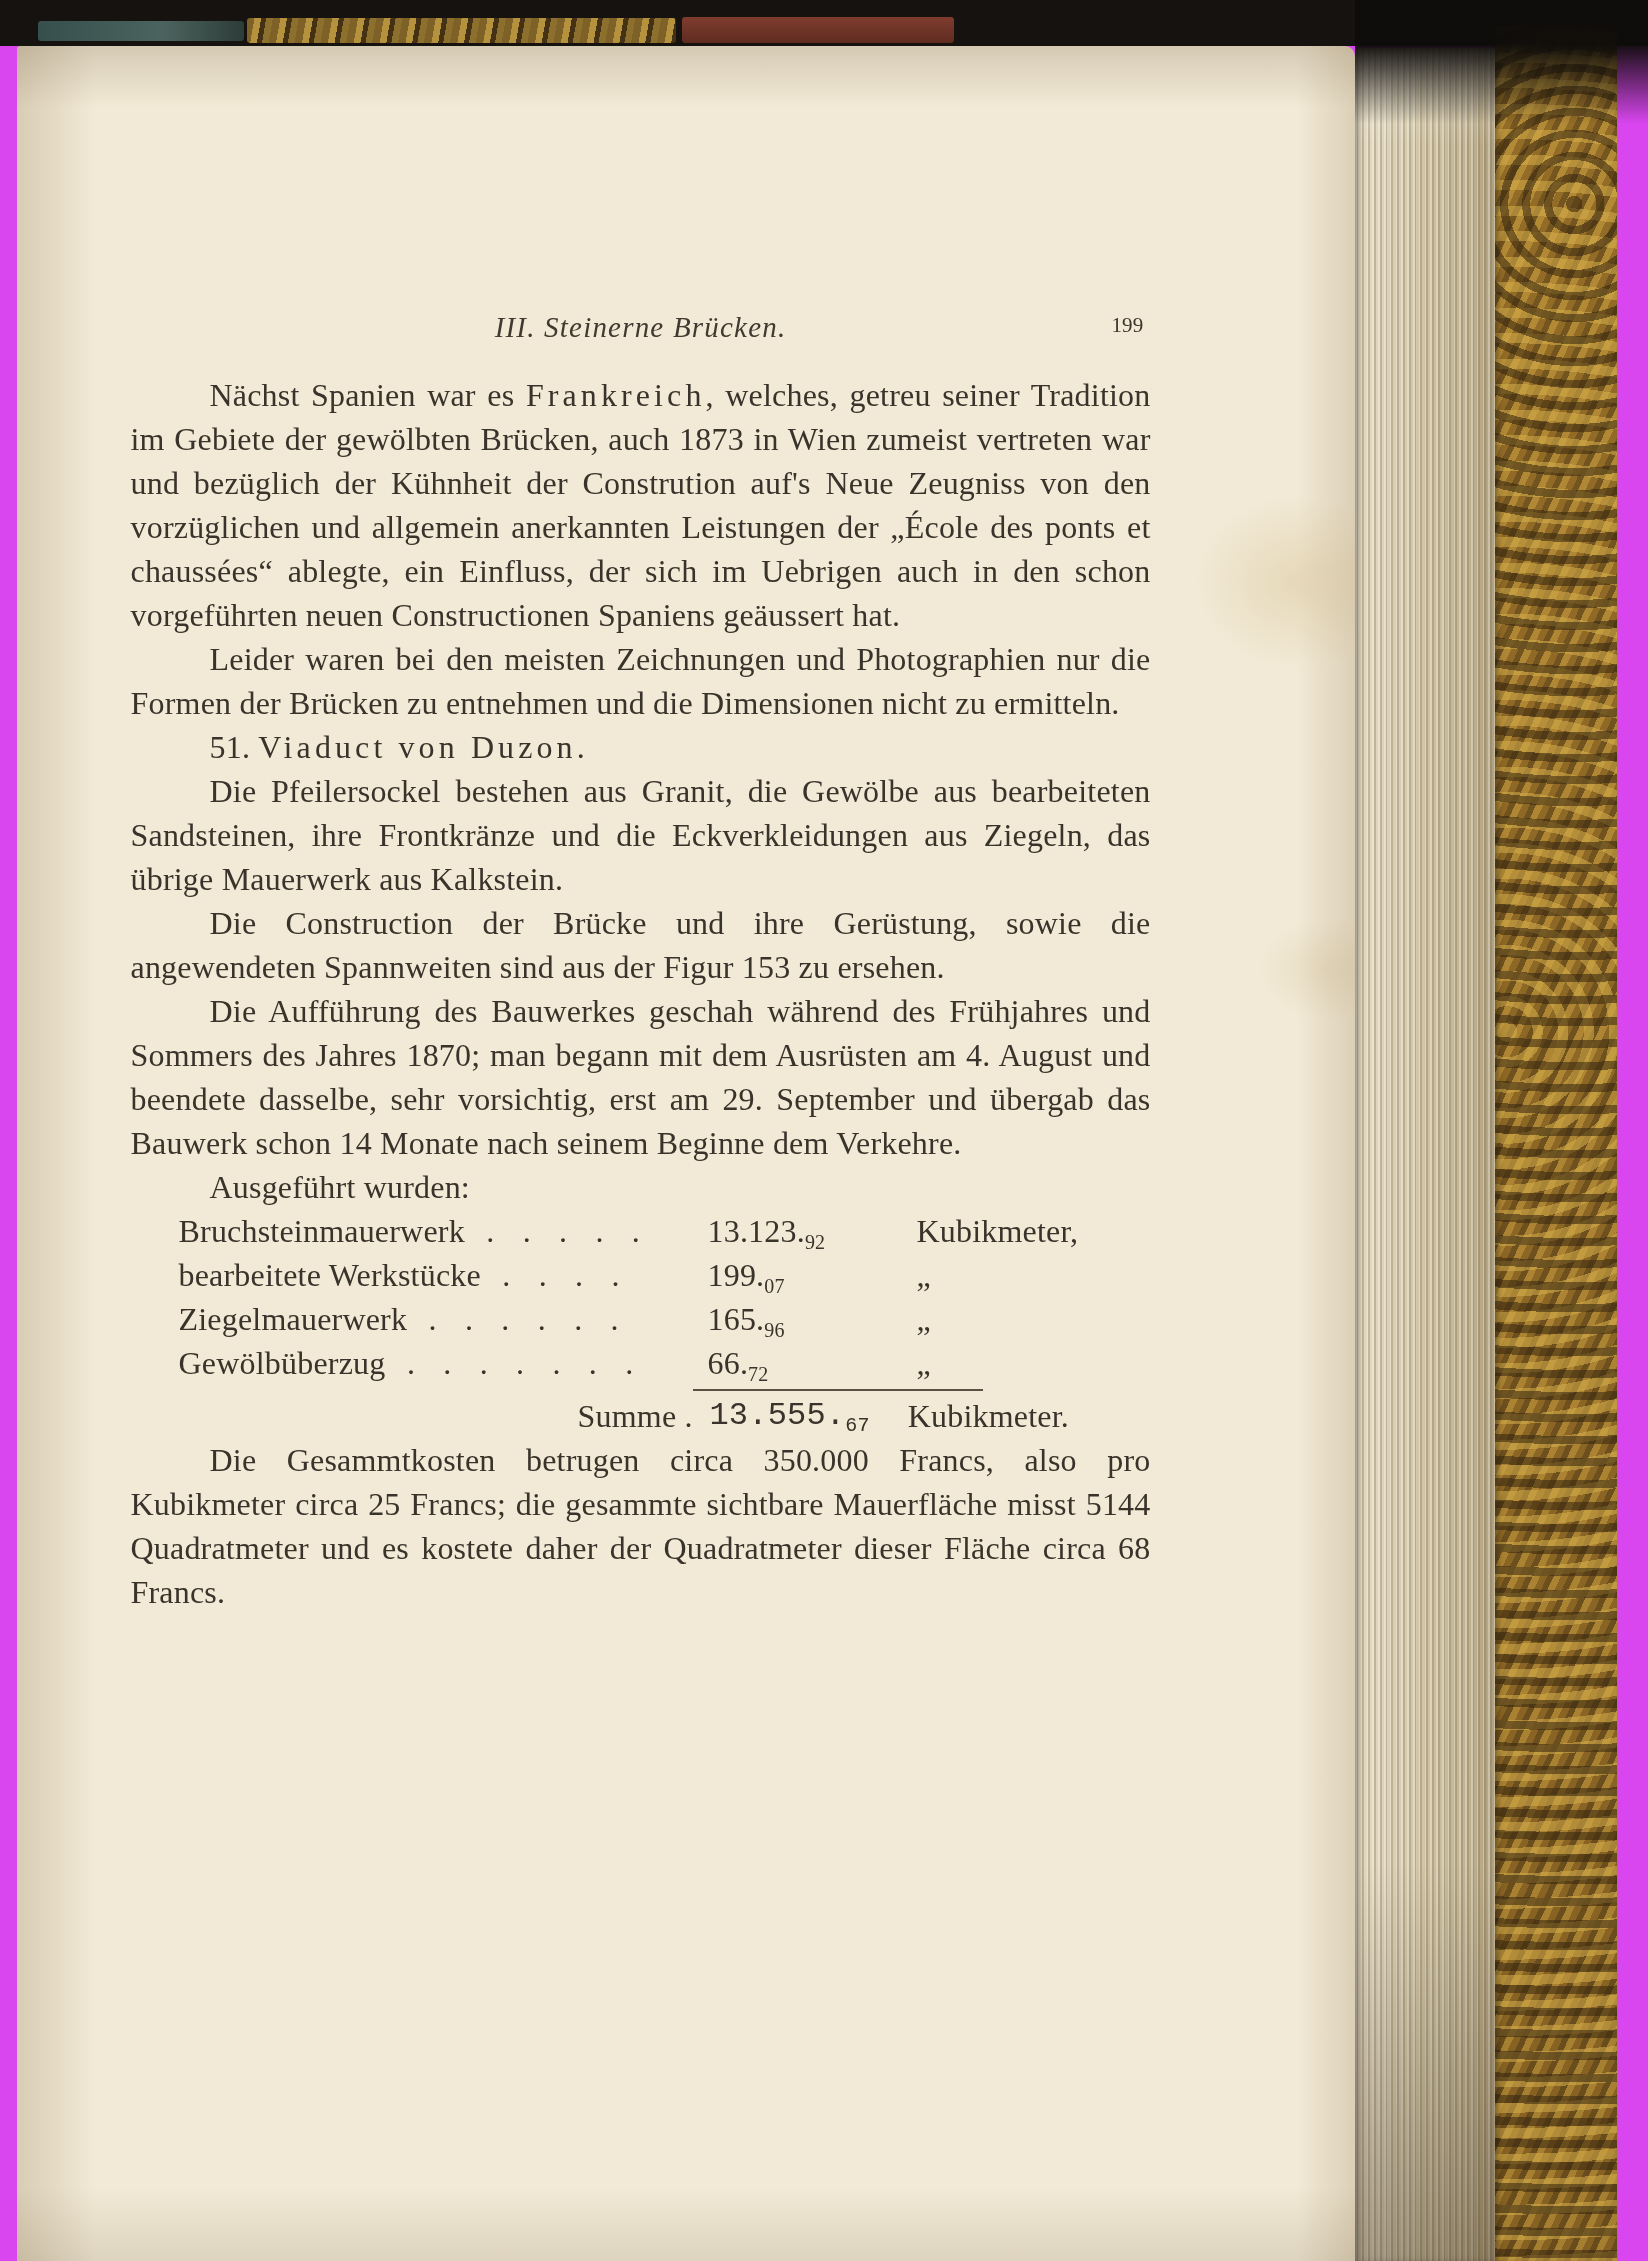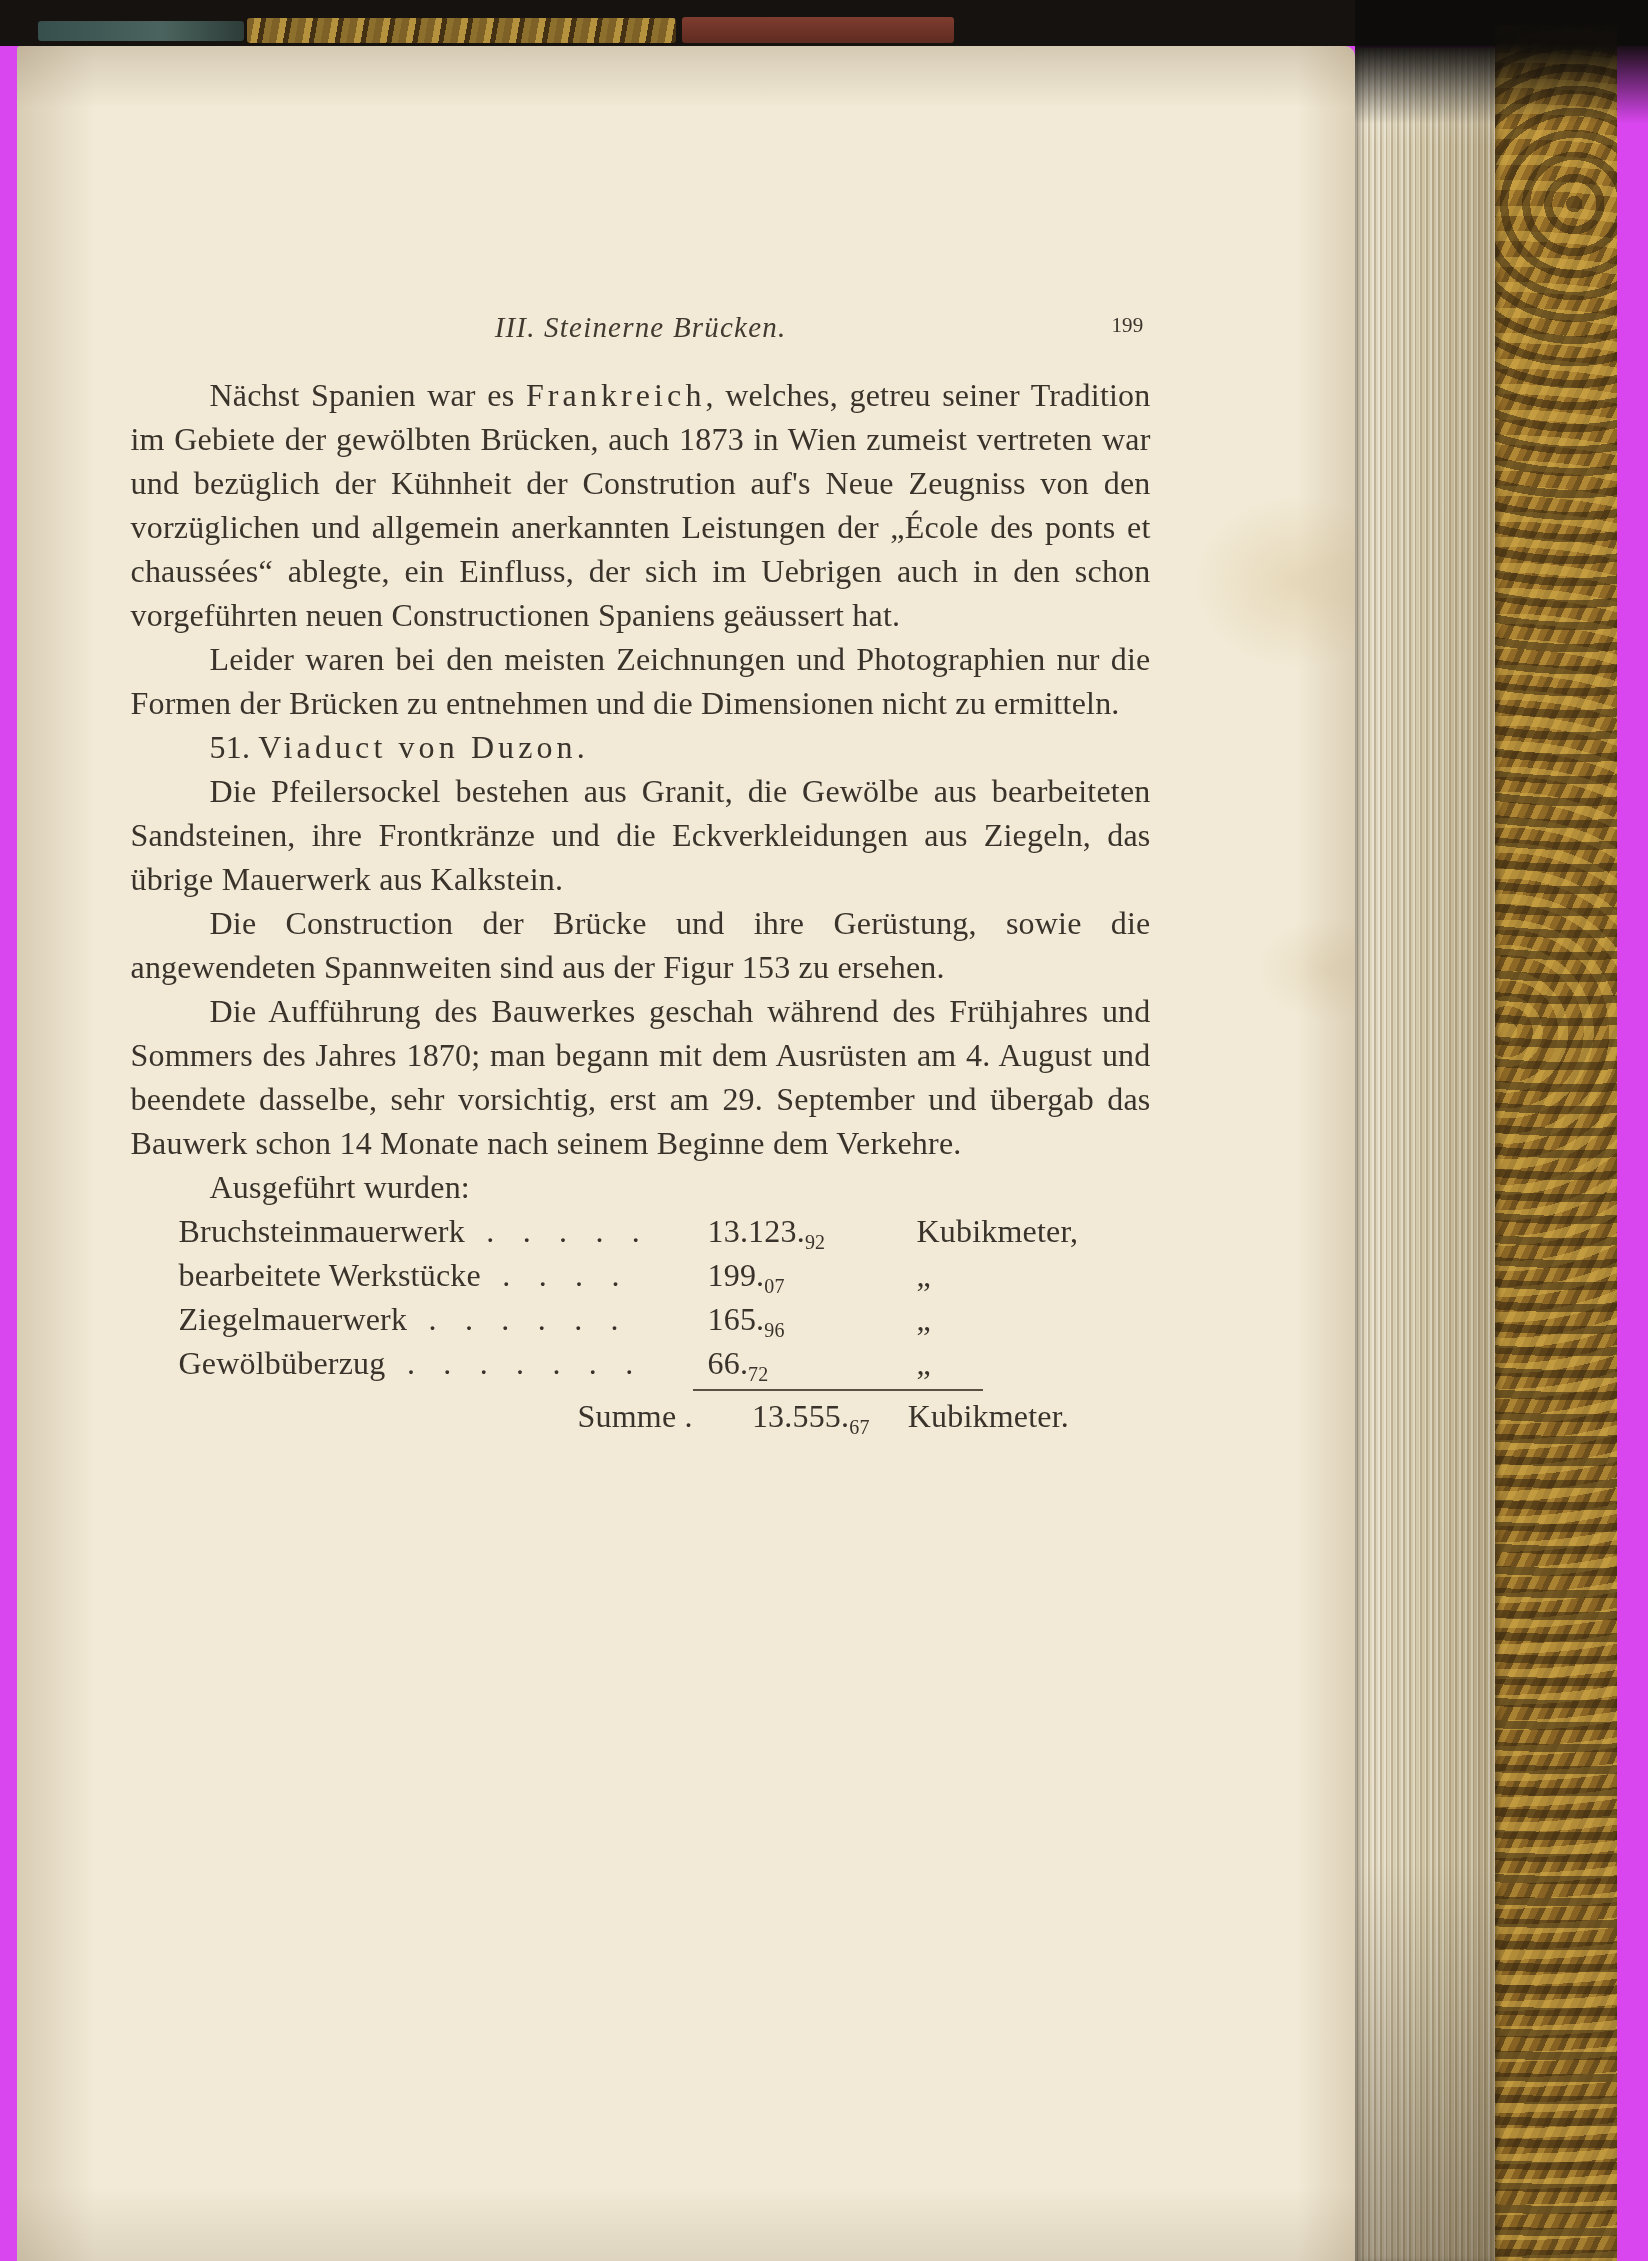--- a/index.html
+++ b/index.html
@@ -82,7 +82,7 @@
   .sum-rule { height:0; border-top:2.5px solid rgba(62,54,42,0.85); margin:4.1px 0 2.5px 514px; width:290px; }
   .qsum { display:flex; align-items:center; margin-left:399px; }
   .sum-label { white-space:nowrap; }
-  .sum-value { width:177px; text-align:right; white-space:nowrap; }
+  .sum-value { width:177px; text-align:right; white-space:nowrap;font-family:Liberation Mono, monospace; }
   .sum-unit { padding-left:38px; white-space:nowrap; }
 </style>
 </head>

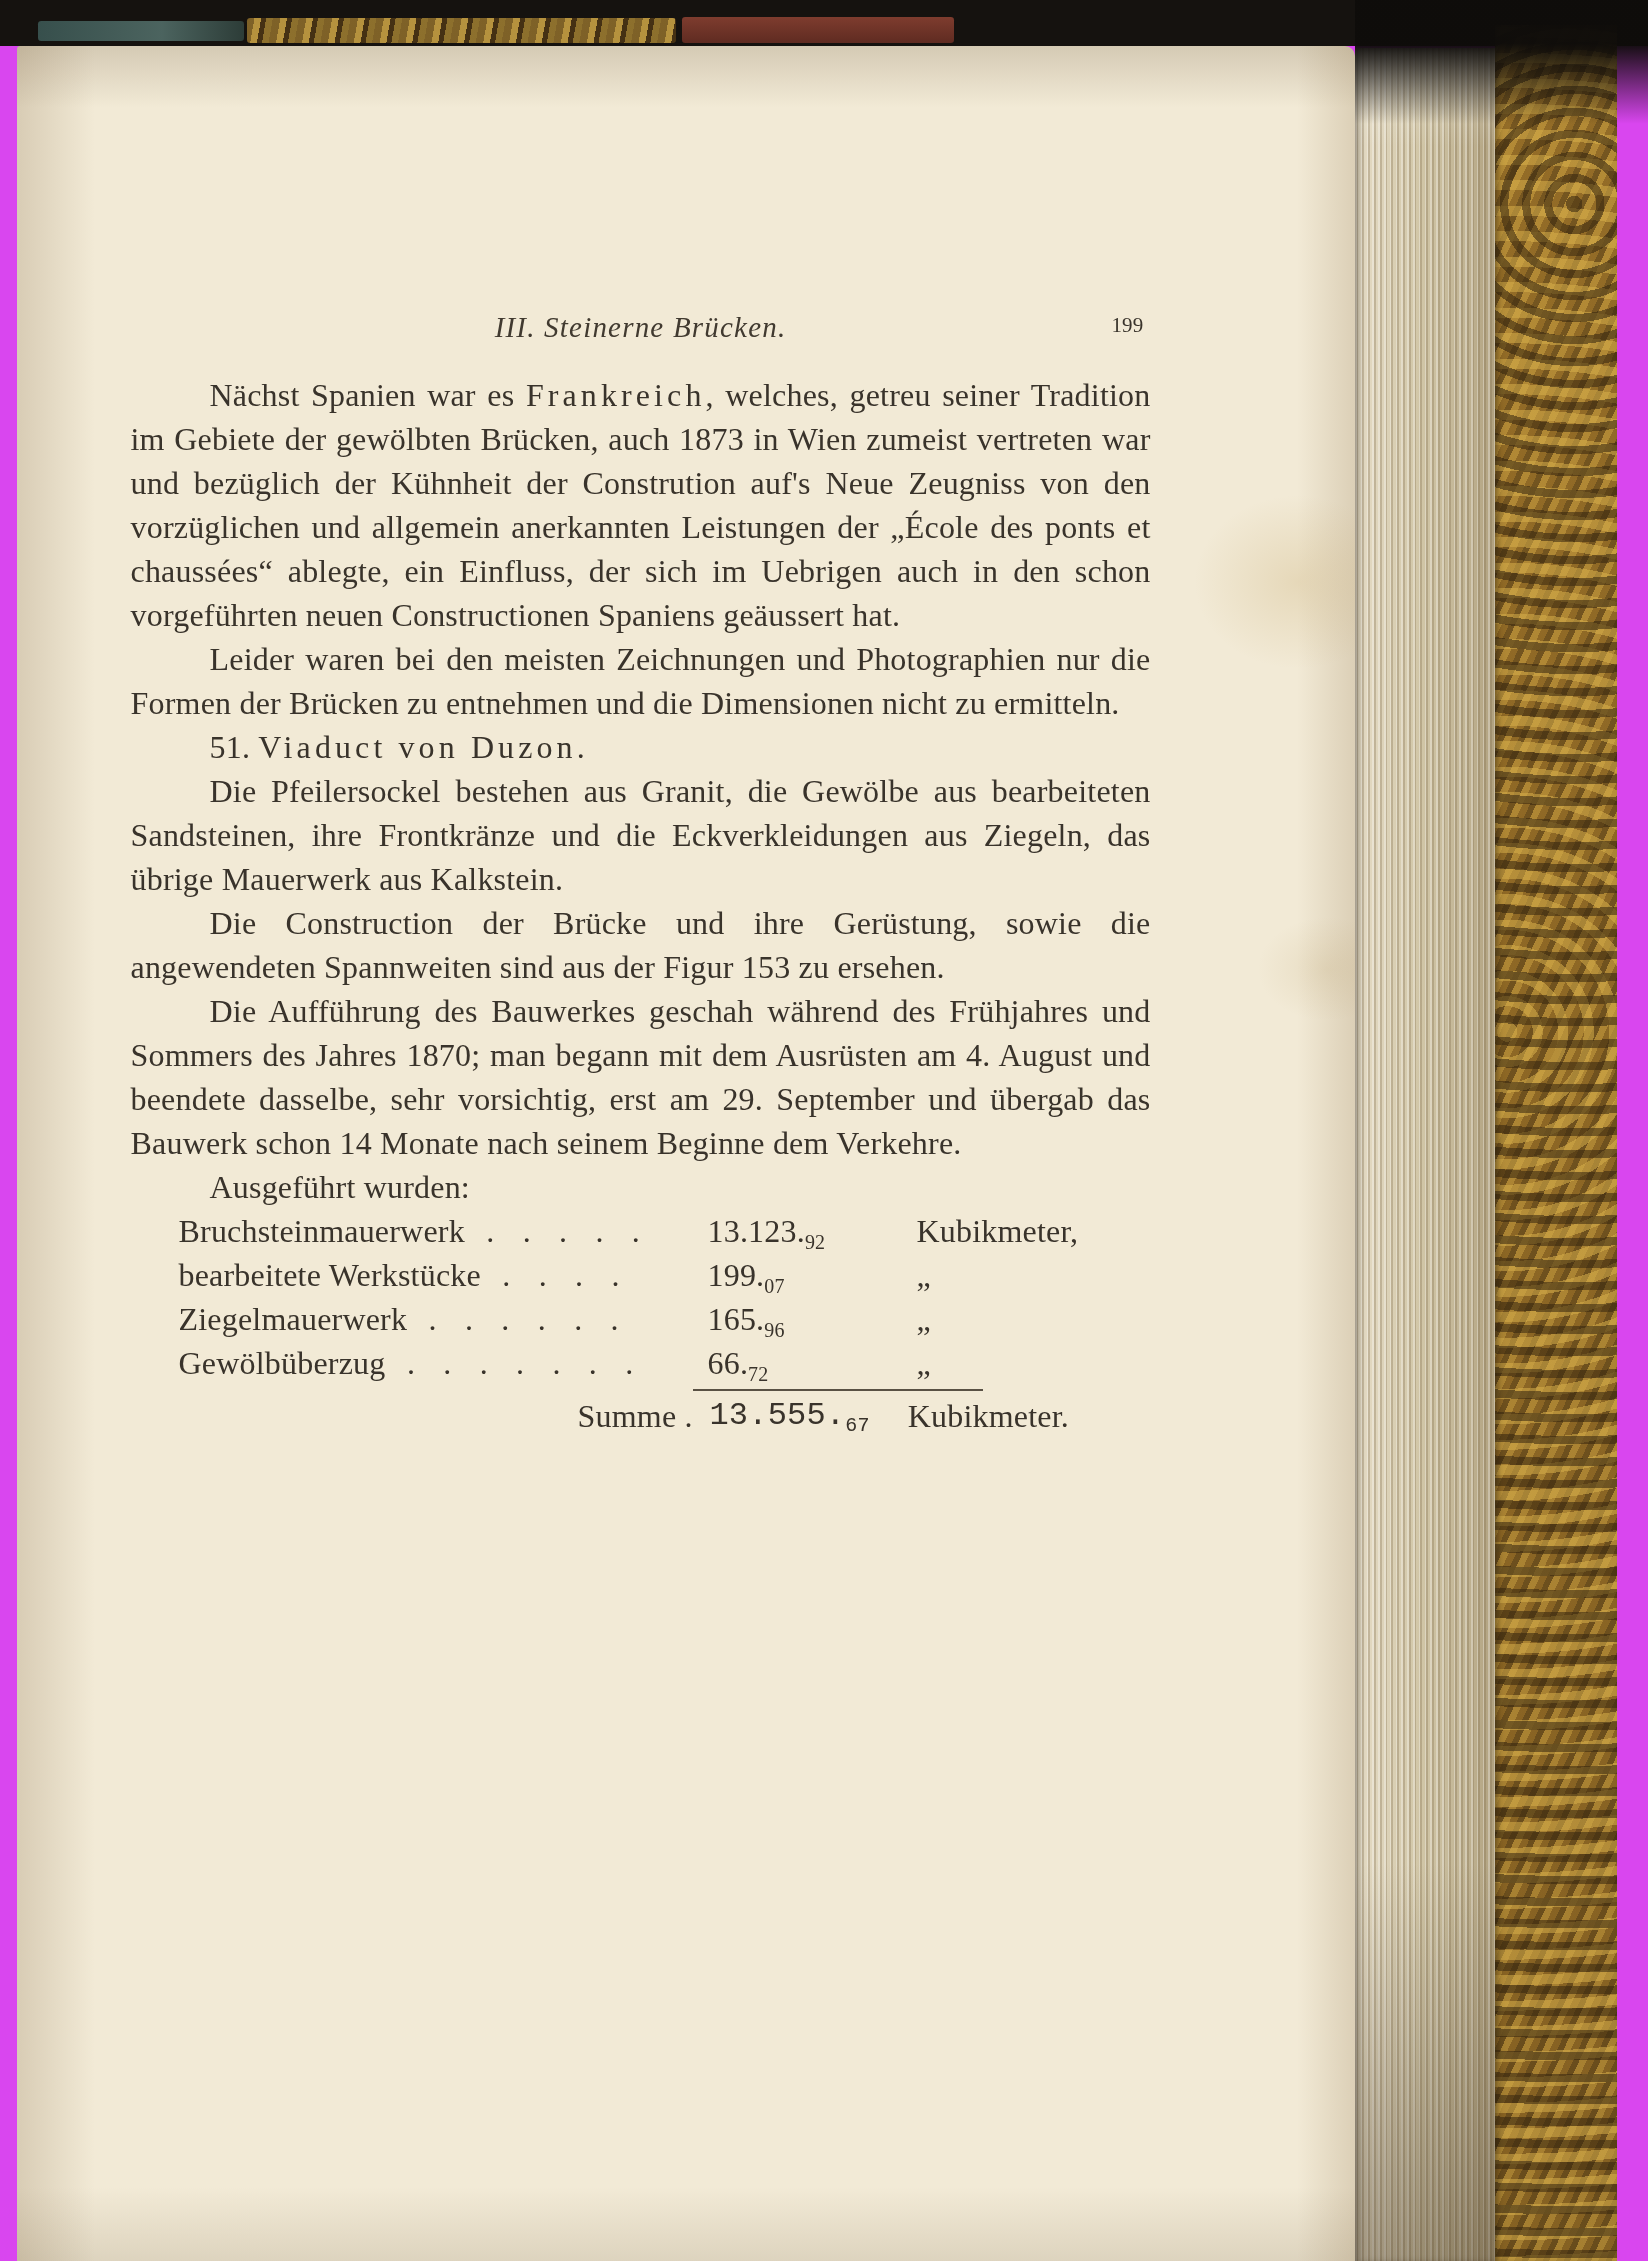--- a/index.html
+++ b/index.html
@@ -157,6 +157,7 @@
 
       </div>
 
+      <p class="para">Die Gesammtkosten betrugen circa 350.000 Francs, also pro Kubikmeter circa 25 Francs; die gesammte sichtbare Mauerfläche misst 5144 Quadratmeter und es kostete daher der Quadratmeter dieser Fläche circa 68 Francs.</p>
 
     </div>
   </div>

